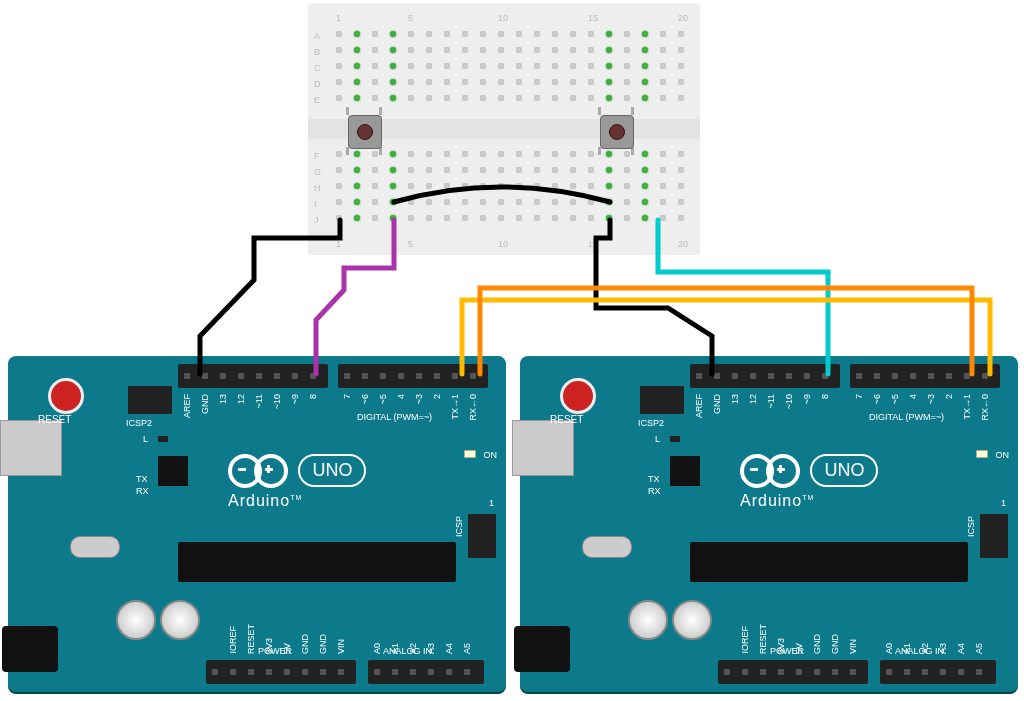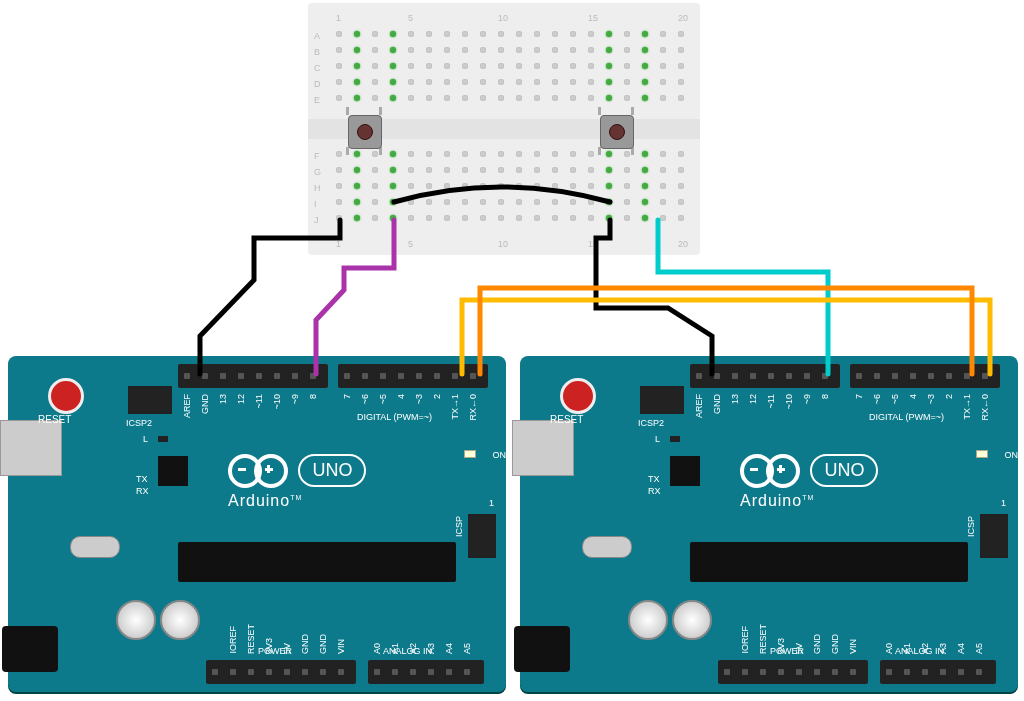--- a/index.html
+++ b/index.html
@@ -46,7 +46,7 @@
   .arduino .cap { position: absolute; width: 36px; height: 36px; background: radial-gradient(#fff, #bbb); border-radius: 50%; border: 2px solid #888; }
   .arduino .cap.c1 { left: 108px; bottom: 52px; }
   .arduino .cap.c2 { left: 152px; bottom: 52px; }
-  .arduino .on-label { position: absolute; right: 0; top: 94px; font-size: 9px; color: #fff; margin-left: 25px; }
+  .arduino .on-label { position: absolute; right: 9px; top: 94px; font-size: 9px; color: #fff; margin-left: 25px; }
   .arduino .on-led { position: absolute; right: 30px; top: 94px; width: 10px; height: 6px; background: #ffd; border: 1px solid #aa8; }
   .arduino .l-led { position: absolute; left: 150px; top: 80px; width: 10px; height: 6px; background: #222; }
   .arduino .l-label { position: absolute; left: 135px; top: 78px; font-size: 9px; color: #fff; }

